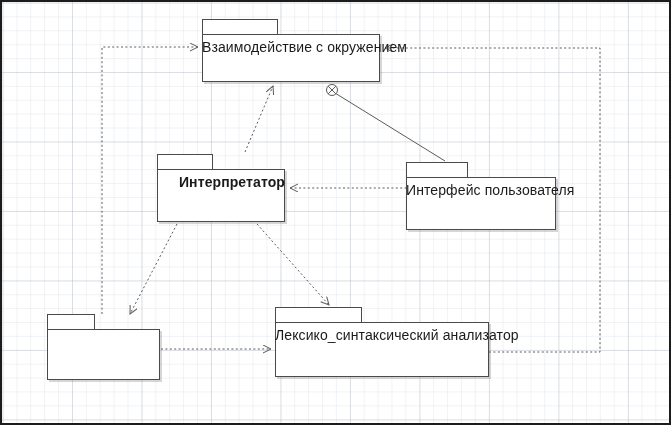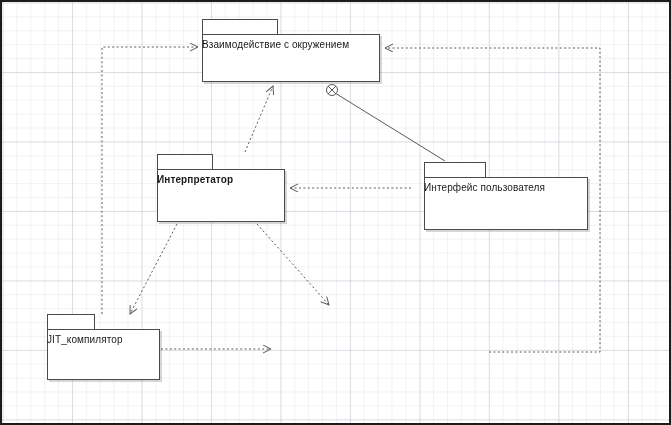--- a/index.html
+++ b/index.html
@@ -70,8 +70,8 @@
     left: 0;
     right: 0;
     top: 20px;
-    text-align: left;
-    font-size: 10px;
+    text-align: right;
+    font-size: 14px;
     color: #1a1a1a;
     letter-spacing: 0.1px;
     white-space: nowrap;

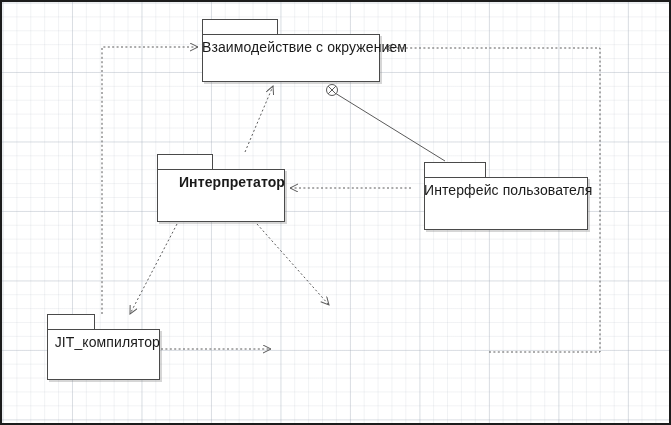--- a/index.html
+++ b/index.html
@@ -139,7 +139,7 @@
     <div class="label">Интерпретатор</div>
   </div>
 
-  <div class="pkg" id="pkg-ui" style="left: 422px; top: 160px; width: 150px; height: 68px; padding-left: 14px;">
+  <div class="pkg" id="pkg-ui" style="left: 404px; top: 160px; width: 150px; height: 68px;">
     <div class="tab" style="width: 62px;"></div>
     <div class="body"></div>
     <div class="label">Интерфейс пользователя</div>

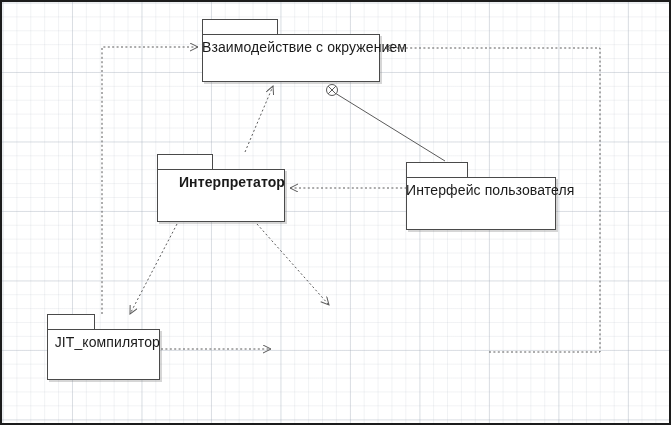--- a/index.html
+++ b/index.html
@@ -148,7 +148,6 @@
   <div class="pkg" id="pkg-jit" style="left: 45px; top: 312px; width: 113px; height: 66px;">
     <div class="tab" style="width: 48px;"></div>
     <div class="body"></div>
-    <div class="label">JIT_компилятор</div>
   </div>
 
 

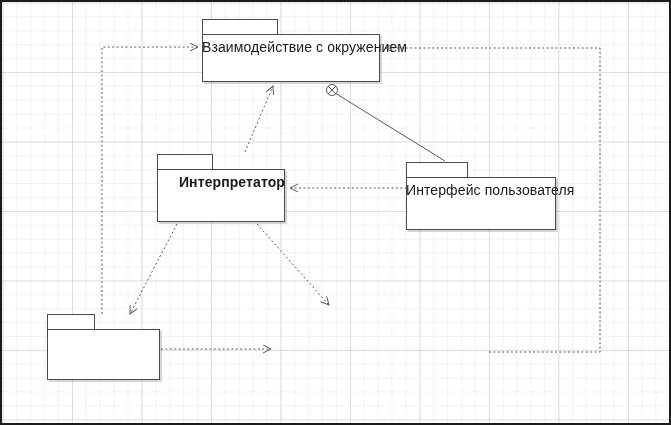--- a/index.html
+++ b/index.html
@@ -150,6 +150,11 @@
     <div class="body"></div>
   </div>
 
+  <div class="pkg" id="pkg-lexer" style="left: 273px; top: 305px; width: 214px; height: 70px;">
+    <div class="tab" style="width: 87px;"></div>
+    <div class="body"></div>
+    <div class="label">Лексико_синтаксический анализатор</div>
+  </div>
 
 </div>
 

